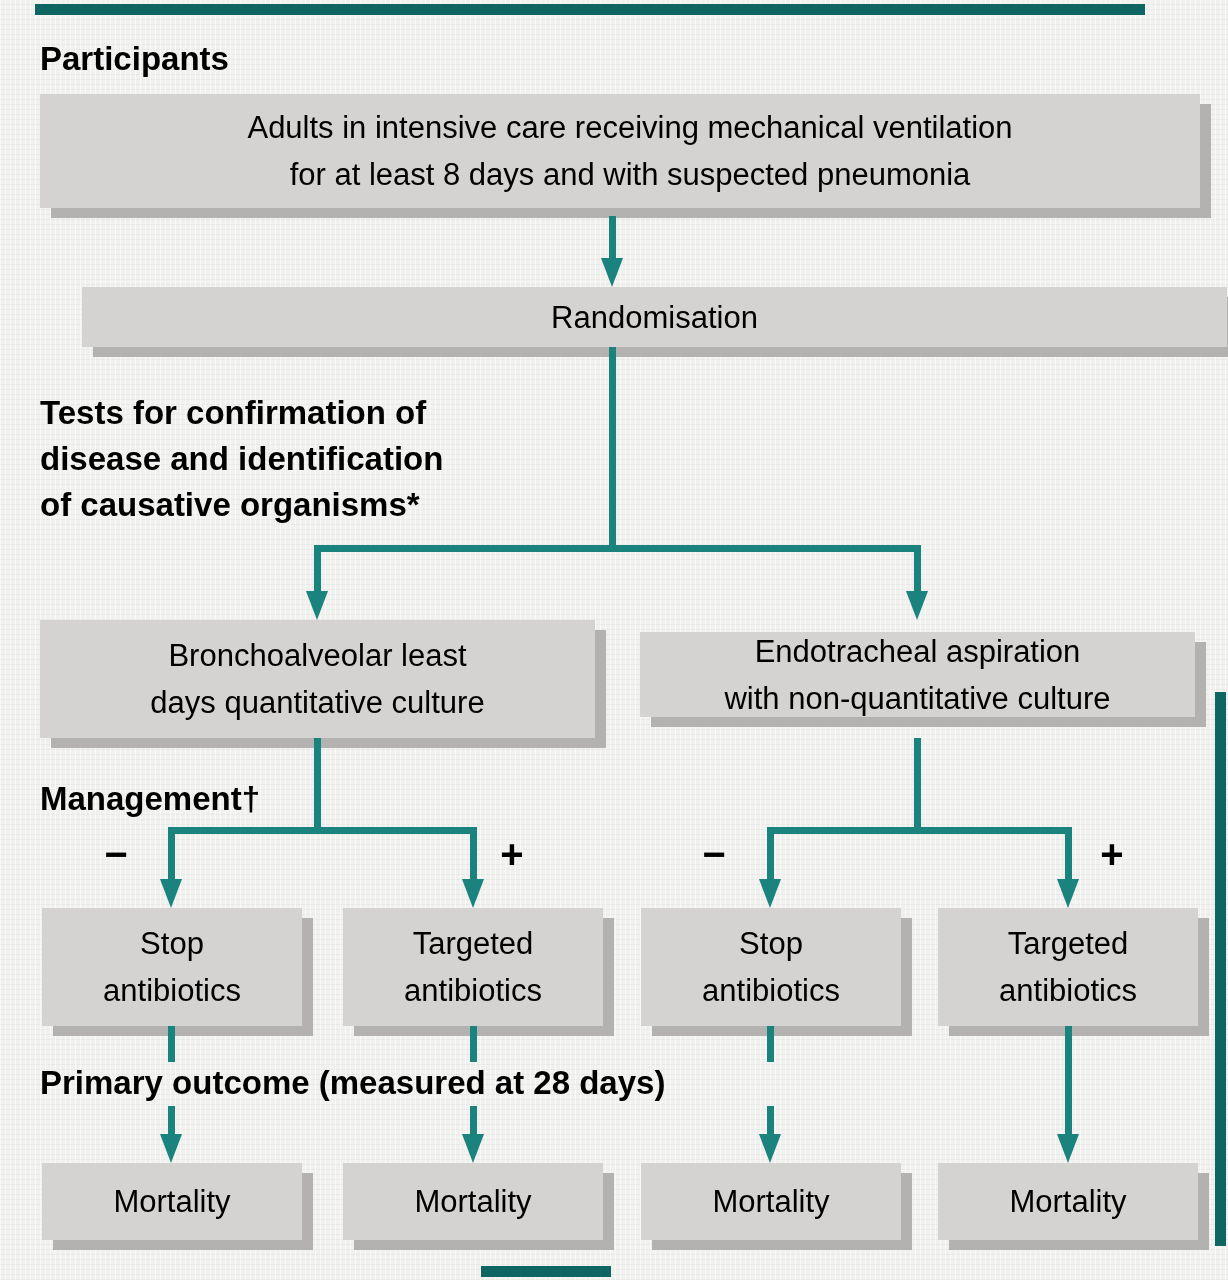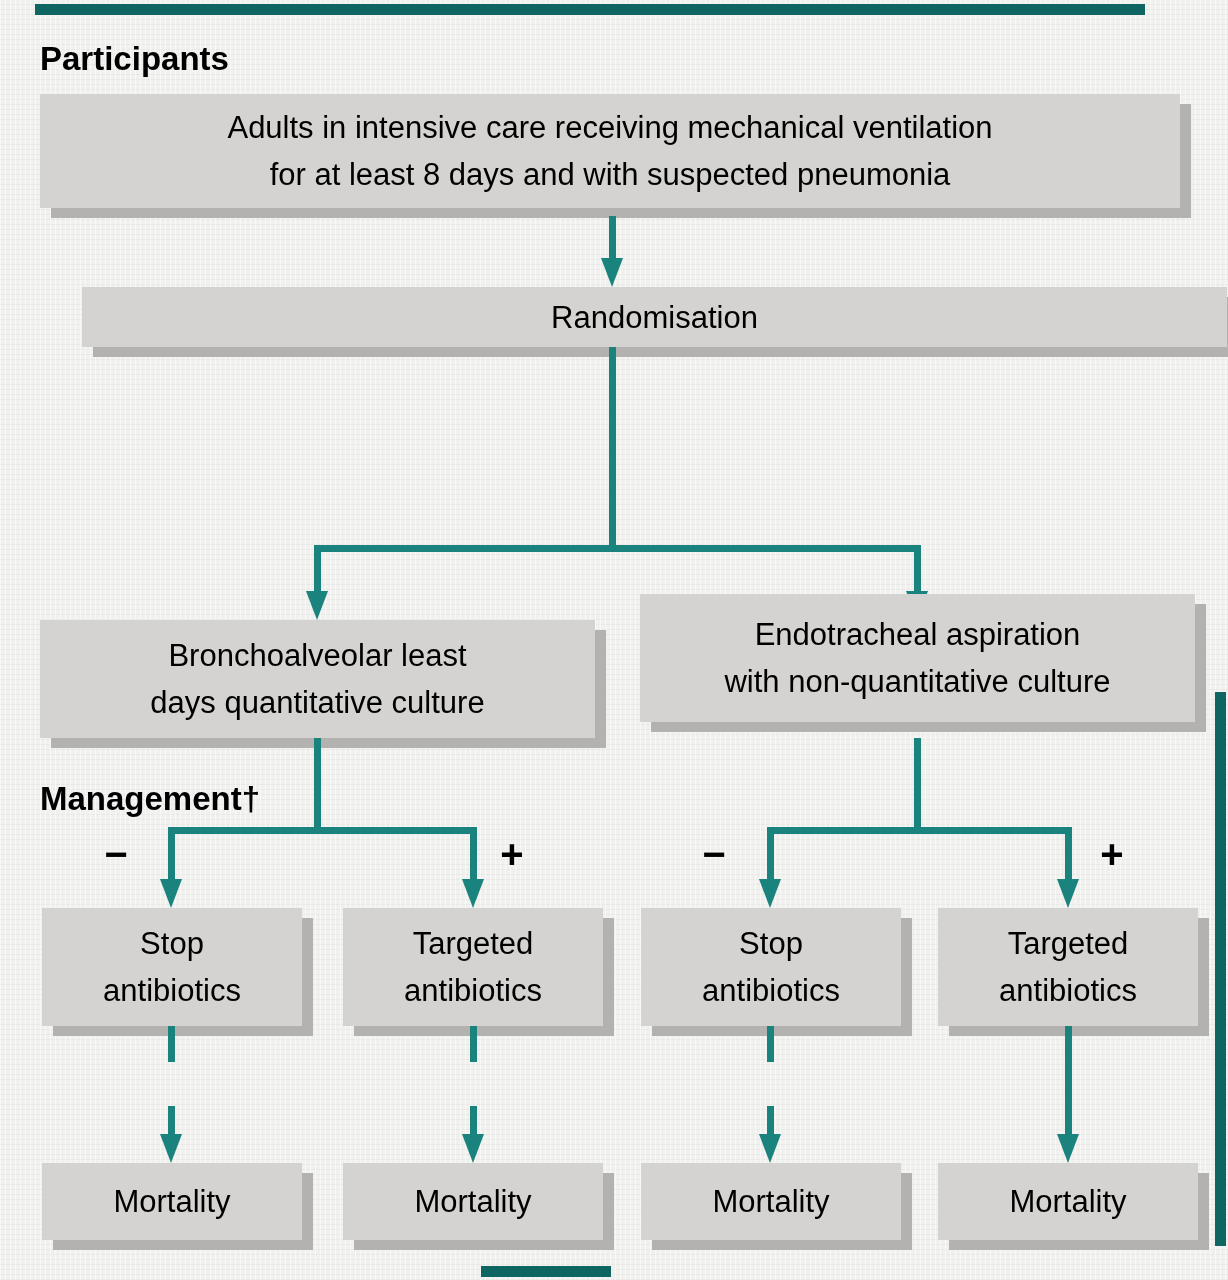--- a/index.html
+++ b/index.html
@@ -80,7 +80,7 @@
 
   <div class="abs heading" style="left:40px;top:36px;text-align:right;">Participants</div>
 
-  <div class="abs gbox" style="left:40px;top:94px;width:1140px;height:114px;">
+  <div class="abs gbox" style="left:40px;top:94px;width:1140px;height:114px;padding-left:20px;">
     <span class="bline">Adults in intensive care receiving mechanical ventilation</span>
     <span class="bline">for at least 8 days and with suspected pneumonia</span>
   </div>

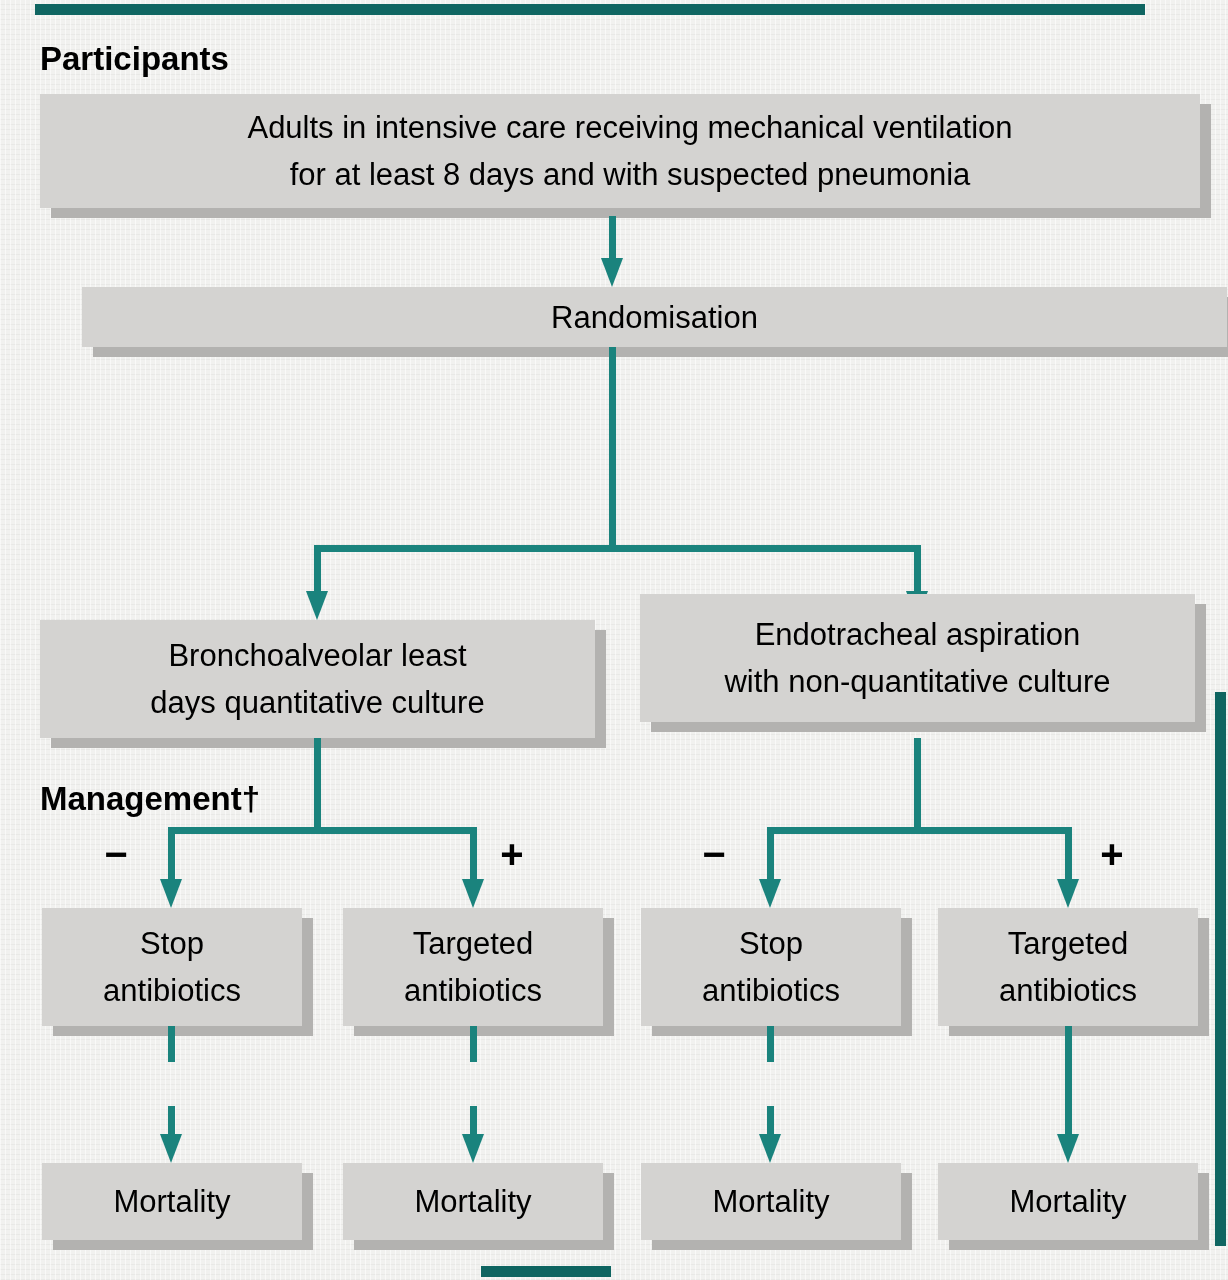--- a/index.html
+++ b/index.html
@@ -92,6 +92,11 @@
     <span class="bline">Randomisation</span>
   </div>
 
+  <div class="abs heading" style="left:40px;top:390px;">
+    <span style="display:block">Tests for confirmation of</span>
+    <span style="display:block">disease and identification</span>
+    <span style="display:block">of causative organisms*</span>
+  </div>
 
   <div class="abs vline" style="left:609px;top:347px;height:205px;"></div>
   <div class="abs hline" style="left:314px;top:545px;width:607px;"></div>

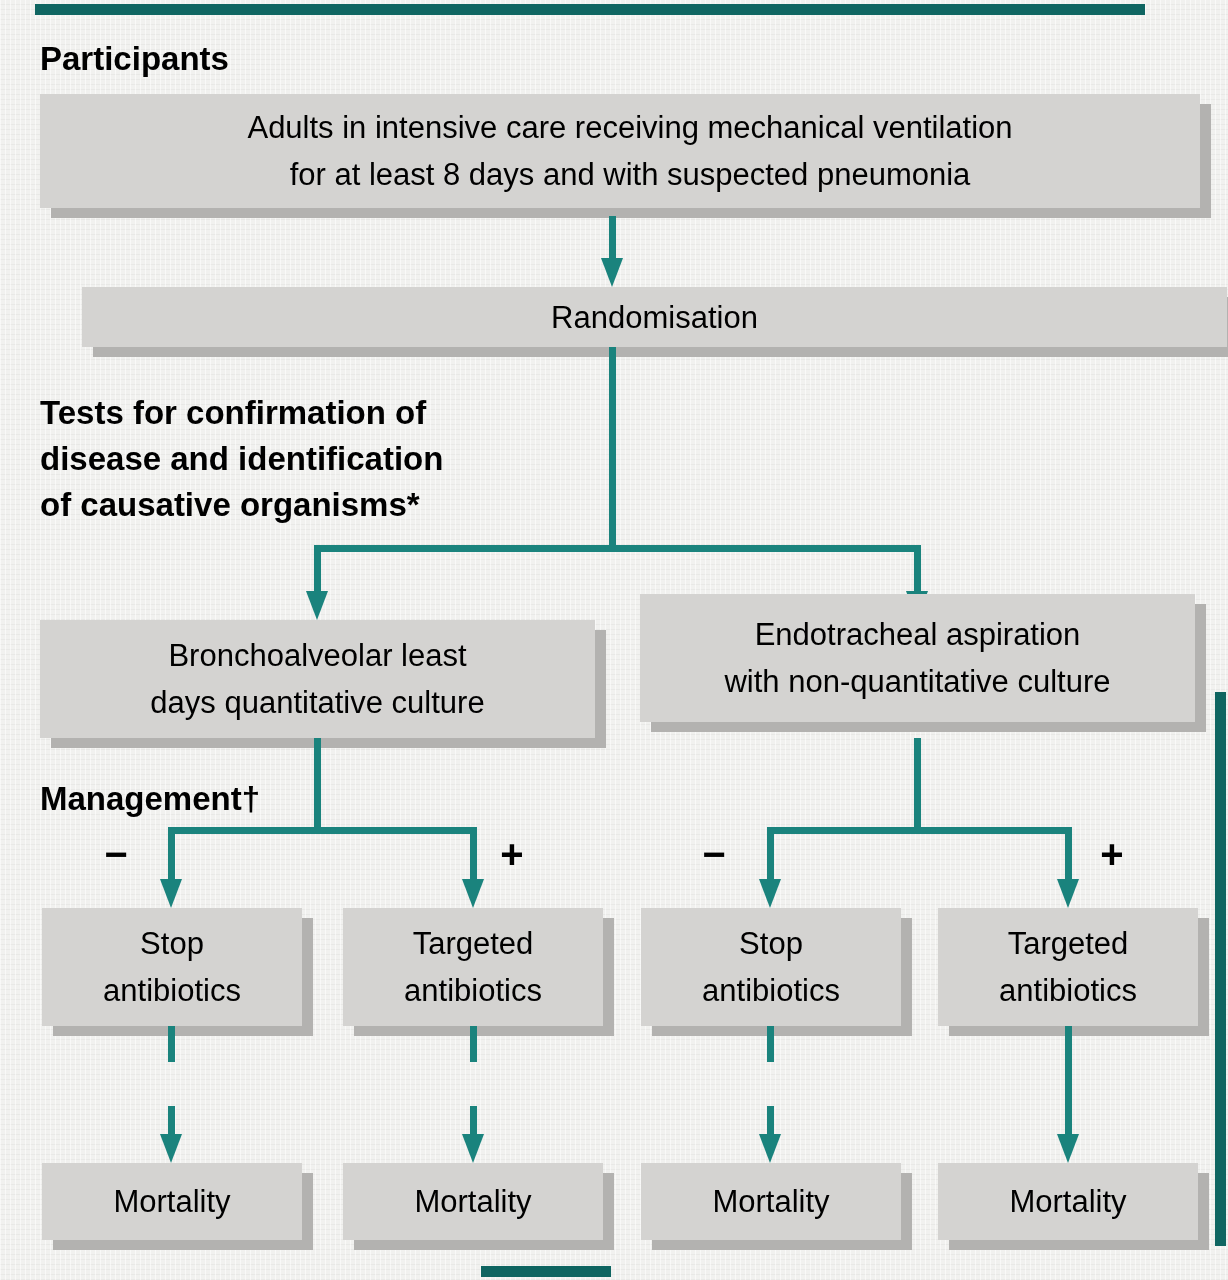--- a/index.html
+++ b/index.html
@@ -109,7 +109,7 @@
     <span class="bline">Bronchoalveolar least</span>
     <span class="bline">days quantitative culture</span>
   </div>
-  <div class="abs gbox" style="left:640px;top:594px;width:555px;height:128px;">
+  <div class="abs gbox" style="left:640px;top:632px;width:555px;height:85px;">
     <span class="bline">Endotracheal aspiration</span>
     <span class="bline">with non-quantitative culture</span>
   </div>

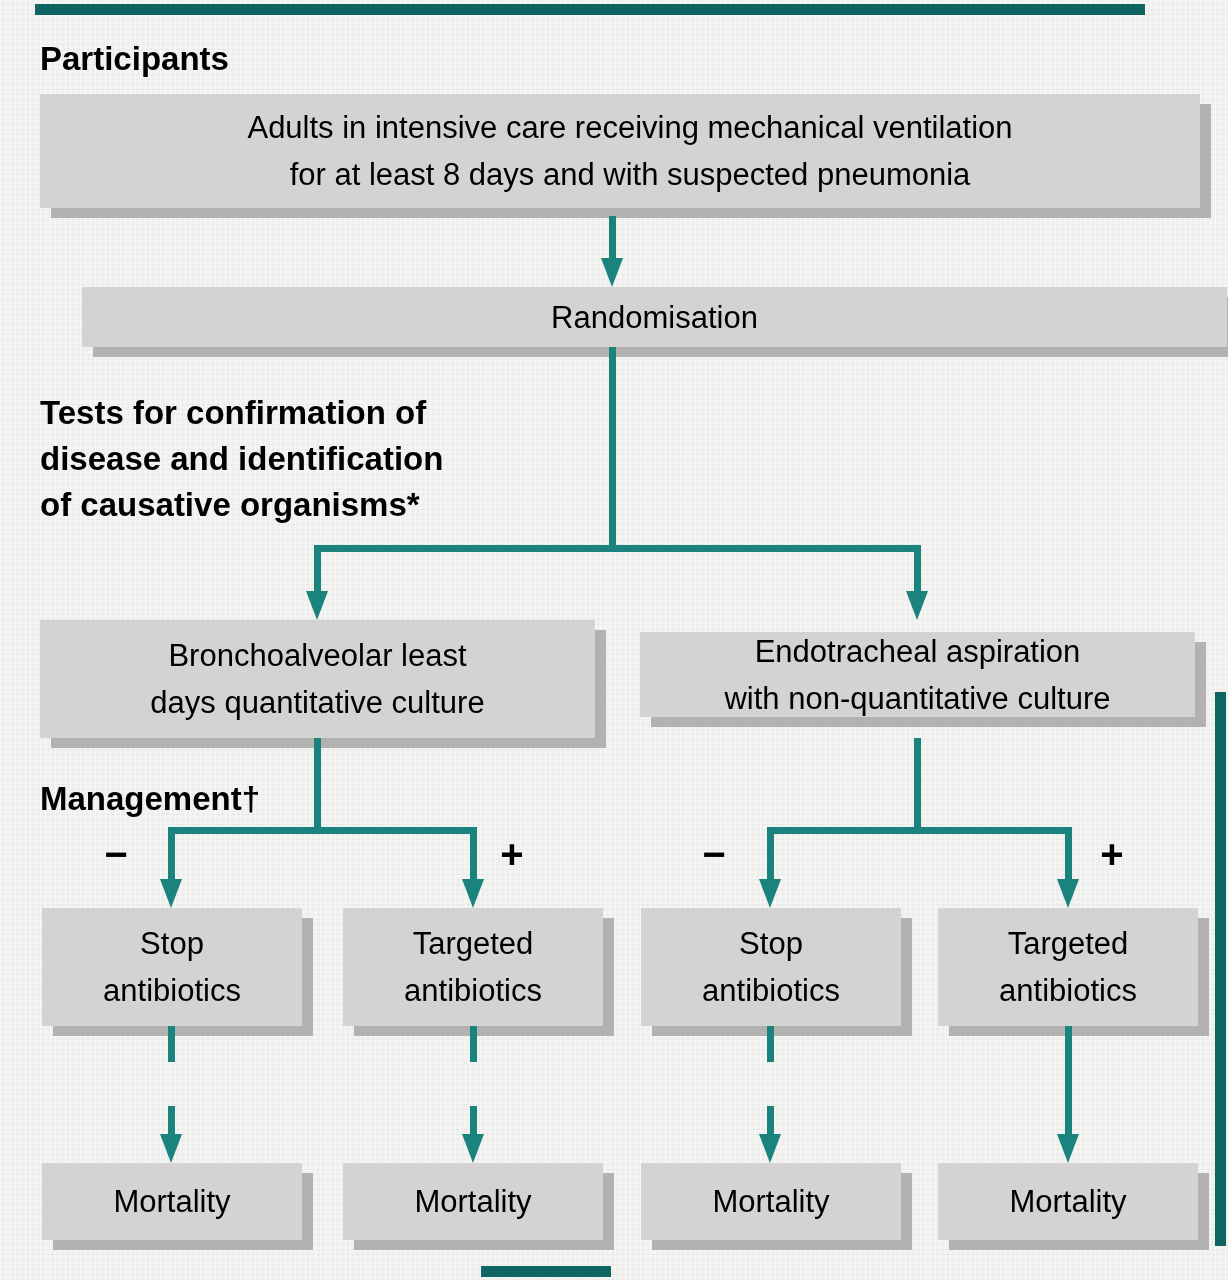--- a/index.html
+++ b/index.html
@@ -156,6 +156,7 @@
   <div class="abs vline" style="left:767px;top:1026px;height:36px;"></div>
   <div class="abs vline" style="left:1065px;top:1026px;height:110px;"></div>
 
+  <div class="abs heading" style="left:40px;top:1060px;">Primary outcome (measured at 28 days)</div>
 
   <div class="abs vline" style="left:168px;top:1106px;height:32px;"></div>
   <div class="abs ahead" style="left:160px;top:1134px;"></div>

